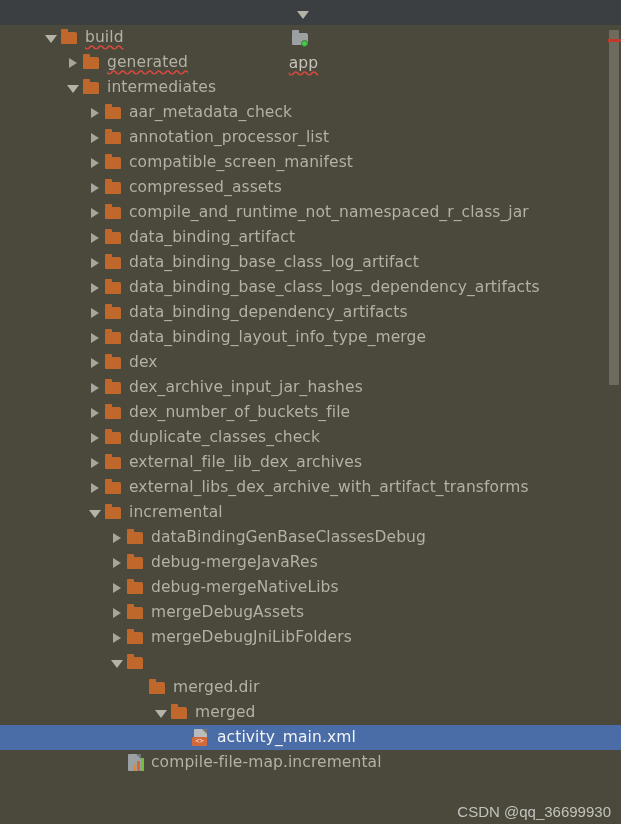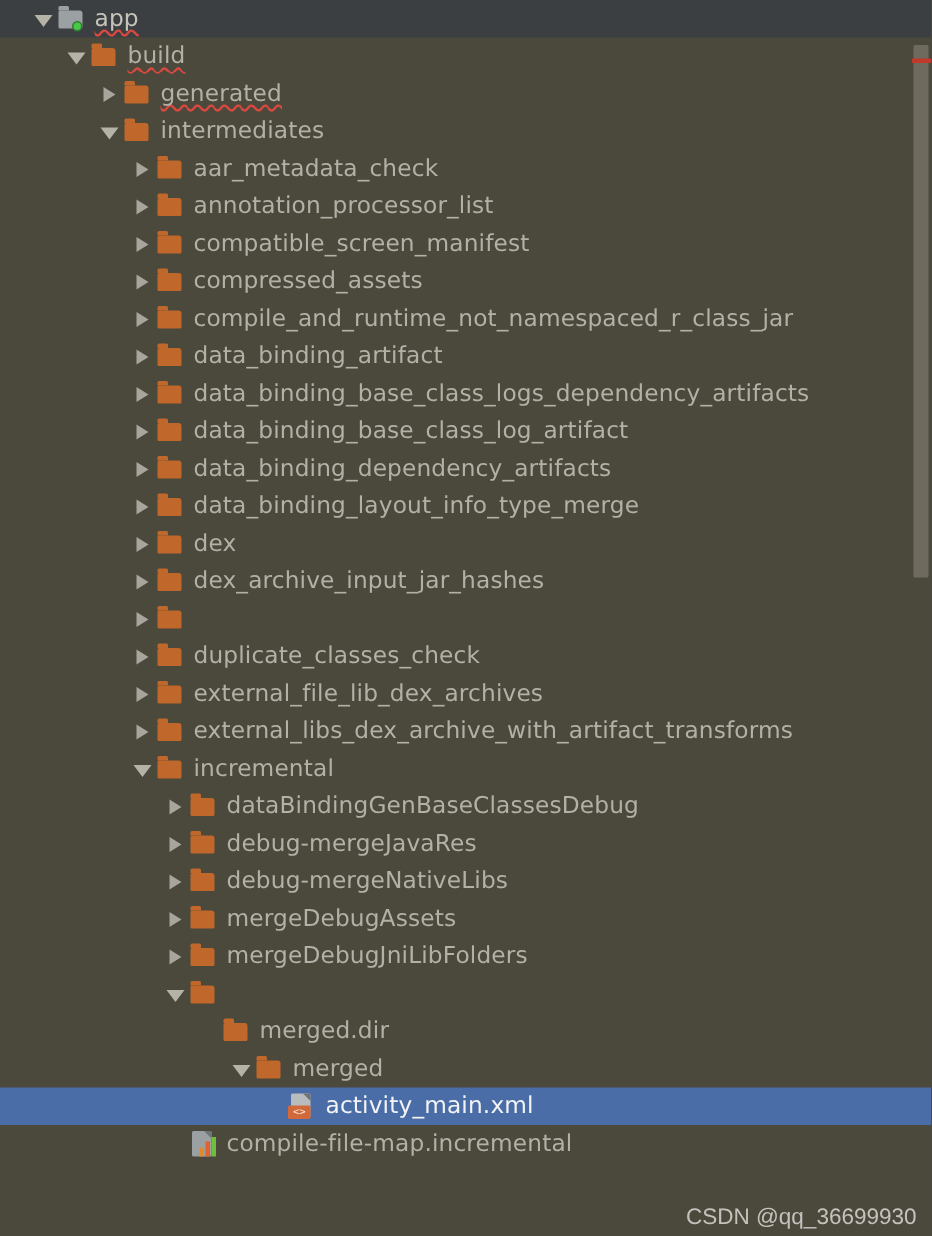--- a/index.html
+++ b/index.html
@@ -26,7 +26,7 @@
     white-space: nowrap;
     padding-right: 14px;
   }
-  .tree-row.header-row { background: #3c3f41; }
+  .tree-row.header-row { background: #3c3f41; flex-direction: column; }
   .tree-row.selected { background: #4a6da7; }
 
   .indent { flex: 0 0 auto; height: 1px; }

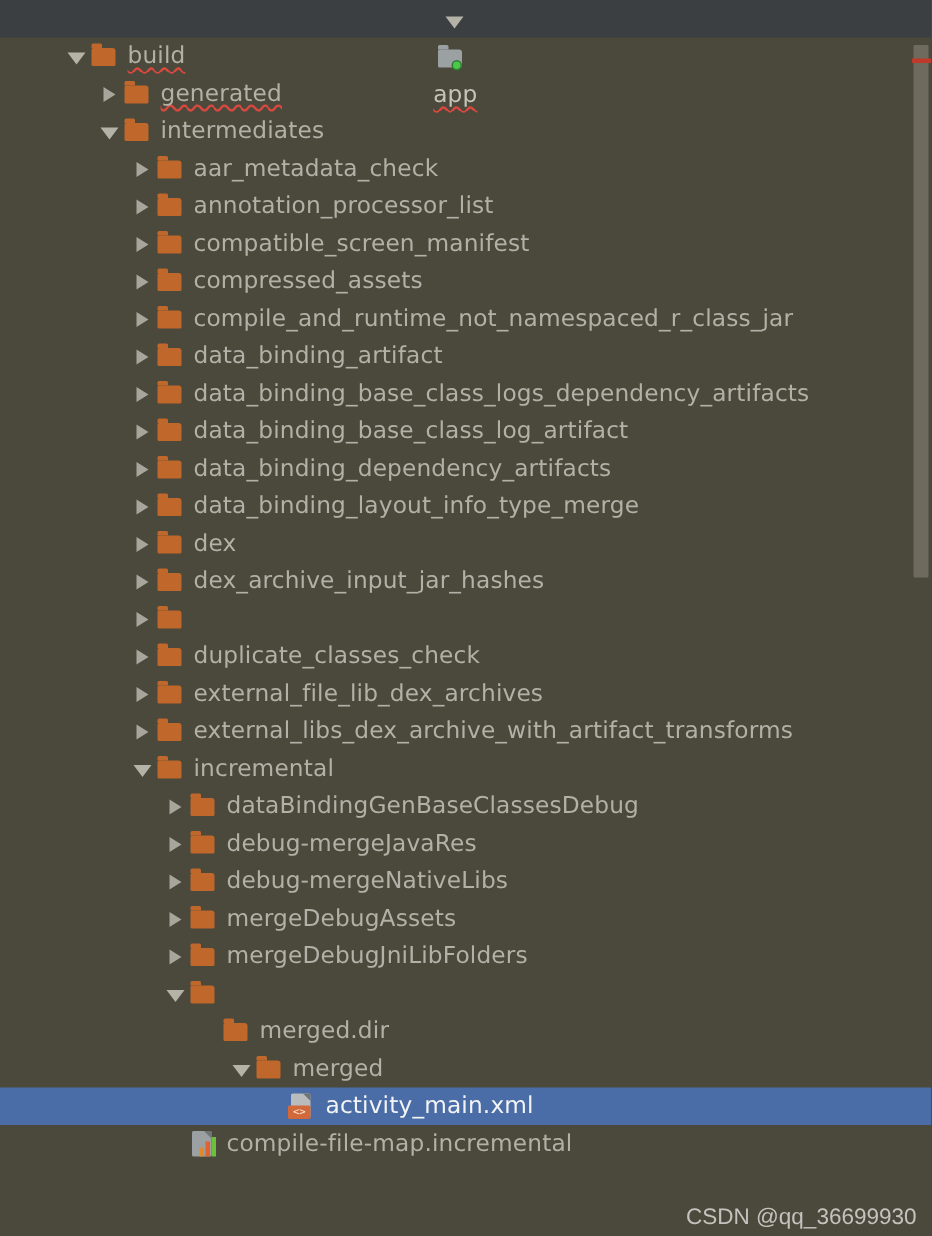--- a/index.html
+++ b/index.html
@@ -303,17 +303,17 @@
         <div class="icon">
           <span class="folder-shape"></span>
         </div>
+        <span class="label">data_binding_base_class_log_artifact</span>
+      </div>
+      <div class="tree-row">
+        <div class="indent" style="width: 88px;"></div>
+        <div class="twisty collapsed">
+          <span class="tri"></span>
+        </div>
+        <div class="icon">
+          <span class="folder-shape"></span>
+        </div>
         <span class="label">data_binding_base_class_logs_dependency_artifacts</span>
-      </div>
-      <div class="tree-row">
-        <div class="indent" style="width: 88px;"></div>
-        <div class="twisty collapsed">
-          <span class="tri"></span>
-        </div>
-        <div class="icon">
-          <span class="folder-shape"></span>
-        </div>
-        <span class="label">data_binding_base_class_log_artifact</span>
       </div>
       <div class="tree-row">
         <div class="indent" style="width: 88px;"></div>

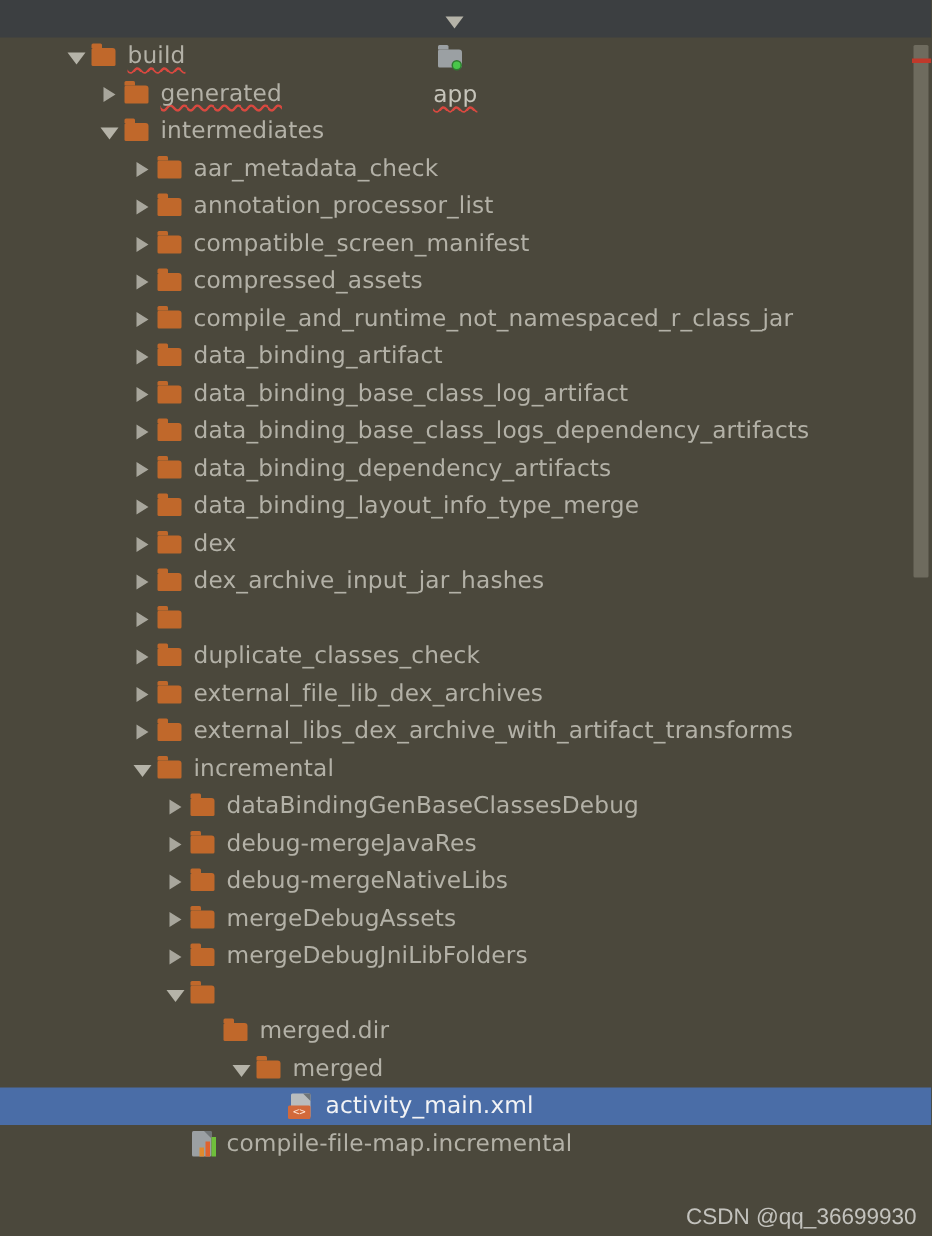--- a/index.html
+++ b/index.html
@@ -363,6 +363,7 @@
         <div class="icon">
           <span class="folder-shape"></span>
         </div>
+        <span class="label">dex_number_of_buckets_file</span>
       </div>
       <div class="tree-row">
         <div class="indent" style="width: 88px;"></div>

